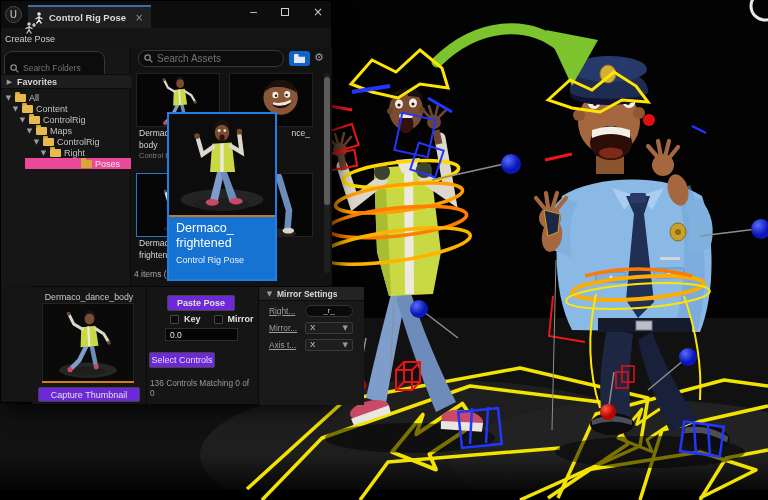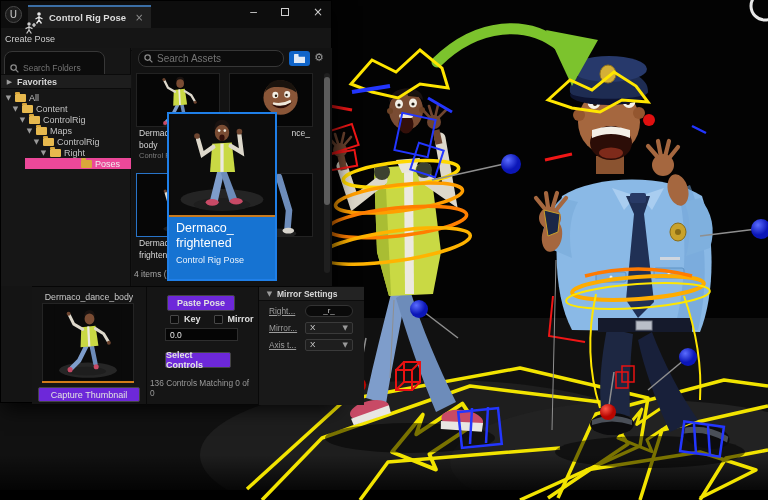--- a/index.html
+++ b/index.html
@@ -62,7 +62,7 @@
   .chkrow{position:absolute;left:138px;top:27px;display:flex;align-items:center;gap:5px;color:#e0e0e0;font-size:9px;font-weight:bold;}
   .chk{width:9px;height:9px;background:#0c0c0c;border:1px solid #474747;border-radius:1px;}
   .blend{position:absolute;left:133px;top:41px;width:73px;height:13px;background:#050505;border:1px solid #2e2e2e;color:#e6e6e6;font-size:8.5px;padding:0 4px;outline:none;}
-  .selctl{position:absolute;left:133px;top:65px;width:66px;height:16px;font-weight:bold;}
+  .selctl{position:absolute;left:117px;top:65px;width:66px;height:16px;font-weight:normal;}
   .matchtxt{position:absolute;left:118px;top:91px;width:106px;color:#9a9a9a;font-size:8.3px;line-height:10px;}
 
   .mirrorpanel{position:absolute;left:227px;top:0;width:105px;height:118px;background:#191919;}

